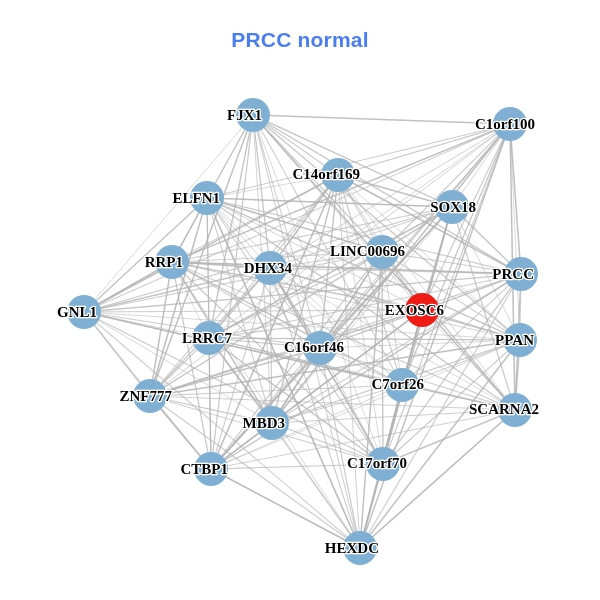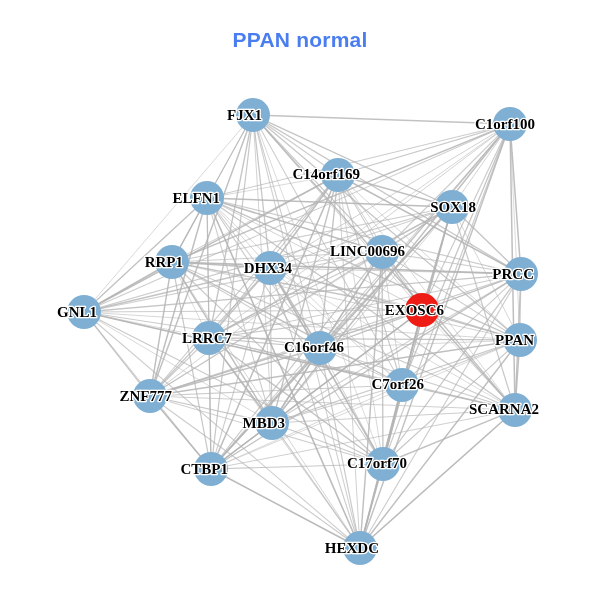--- a/index.html
+++ b/index.html
@@ -58,7 +58,7 @@
 
 <div id="app">
 
-  <div id="title">PPAN normal</div>
+  <div id="title">PRCC normal</div>
 
   <svg id="graph" viewBox="0 0 600 600" xmlns="http://www.w3.org/2000/svg">
     <g id="edges-layer">

